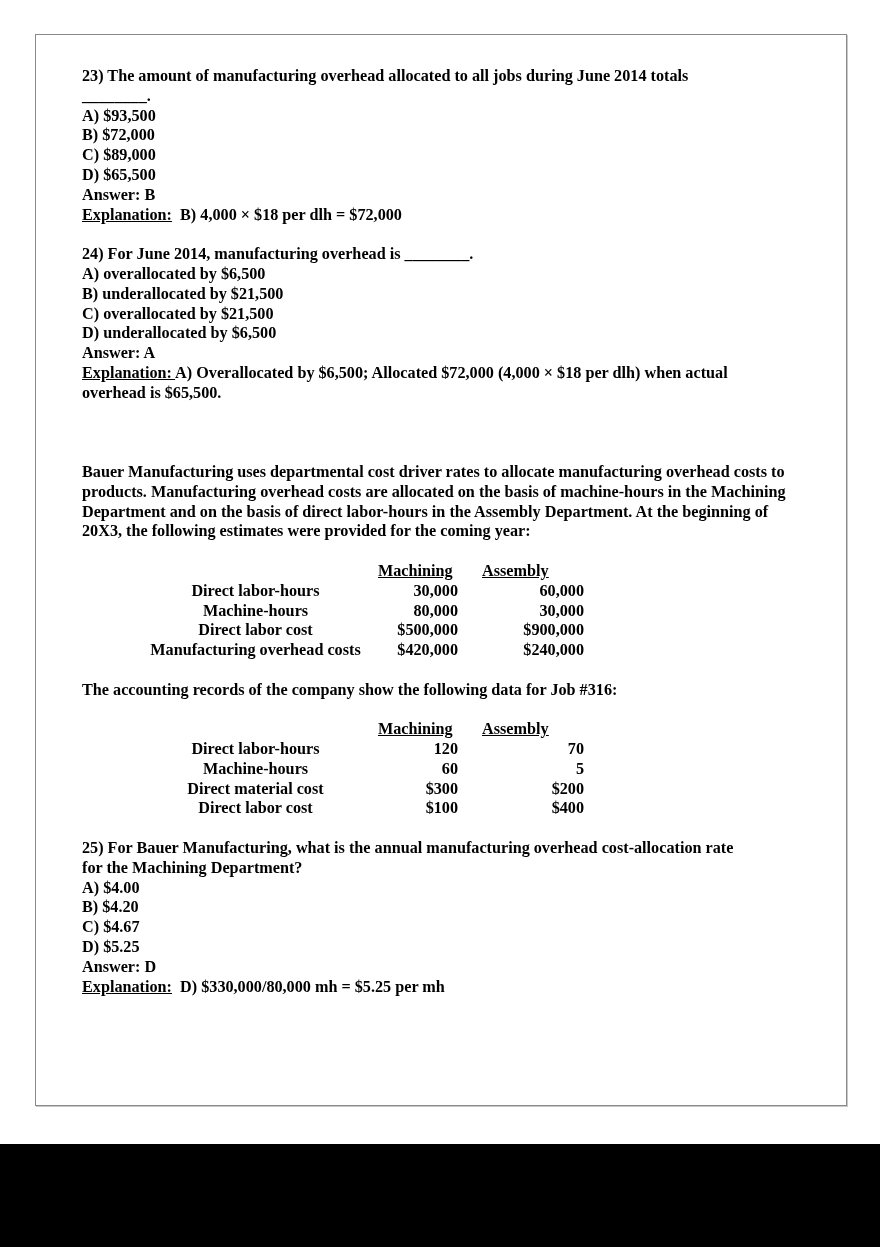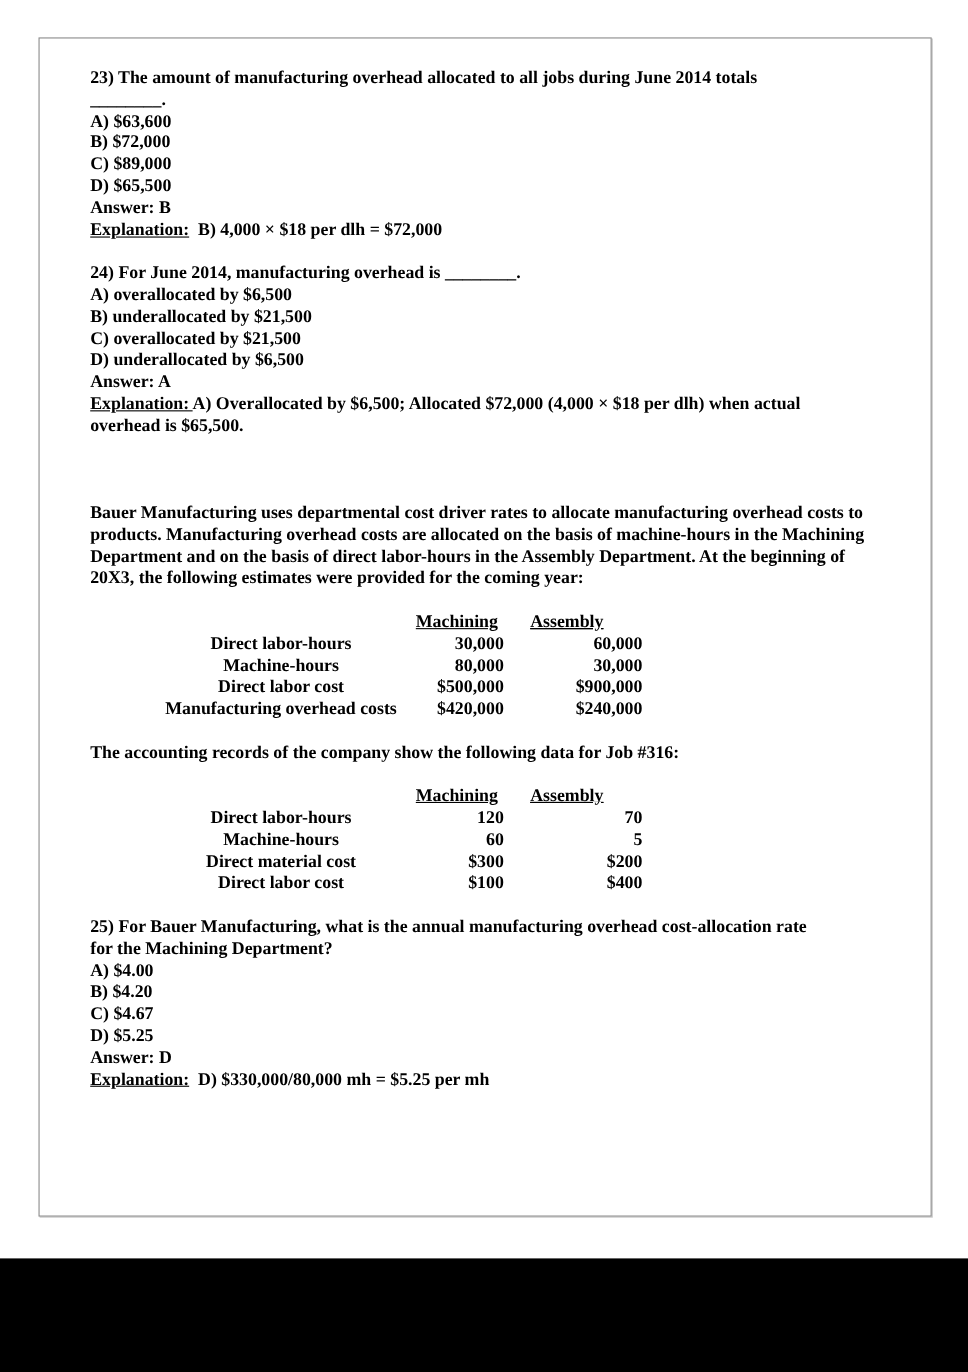--- a/index.html
+++ b/index.html
@@ -29,7 +29,7 @@
   .content {
     position: absolute;
     left: 82px;
-    top: 61px;
+    top: 67px;
     width: 720px;
     font-size: 16.2px;
     line-height: 19.8px;

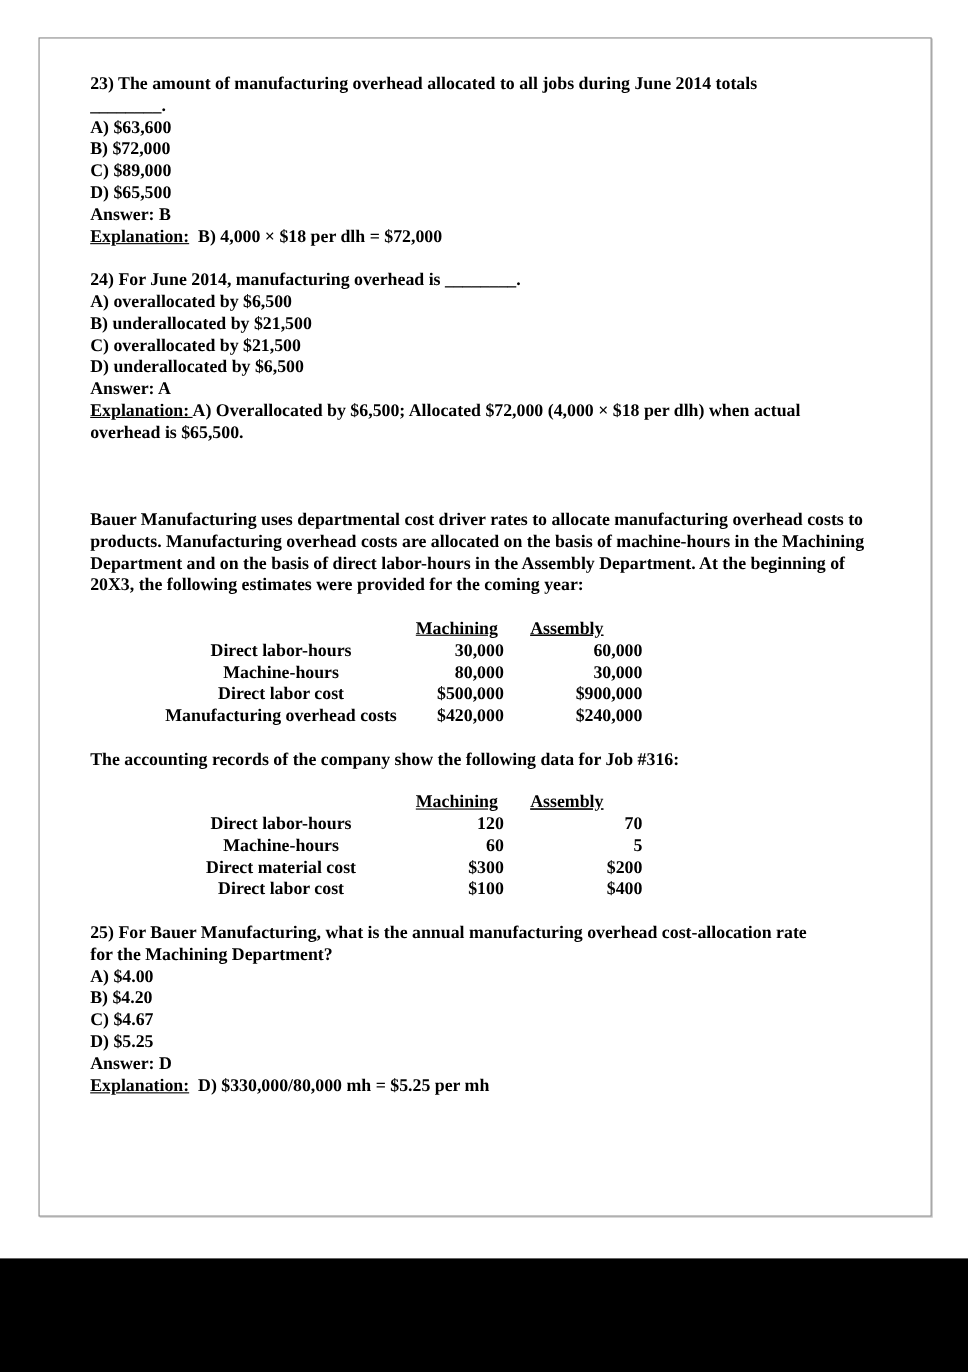--- a/index.html
+++ b/index.html
@@ -80,7 +80,7 @@
   <div>
     <div class="line">23) The amount of manufacturing overhead allocated to all jobs during June 2014 totals</div>
     <div class="line">________.</div>
-    <div class="line">A) $63,600</div>
+    <div class="line">A) $93,500</div>
     <div class="line">B) $72,000</div>
     <div class="line">C) $89,000</div>
     <div class="line">D) $65,500</div>

